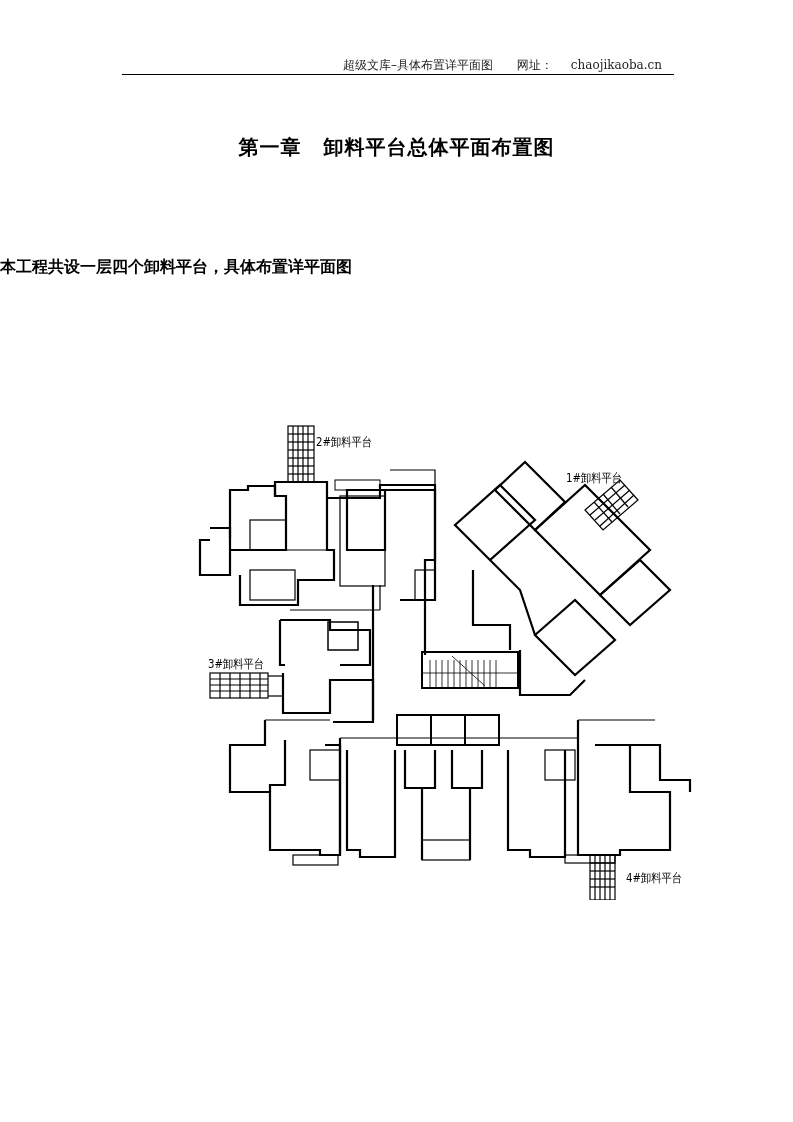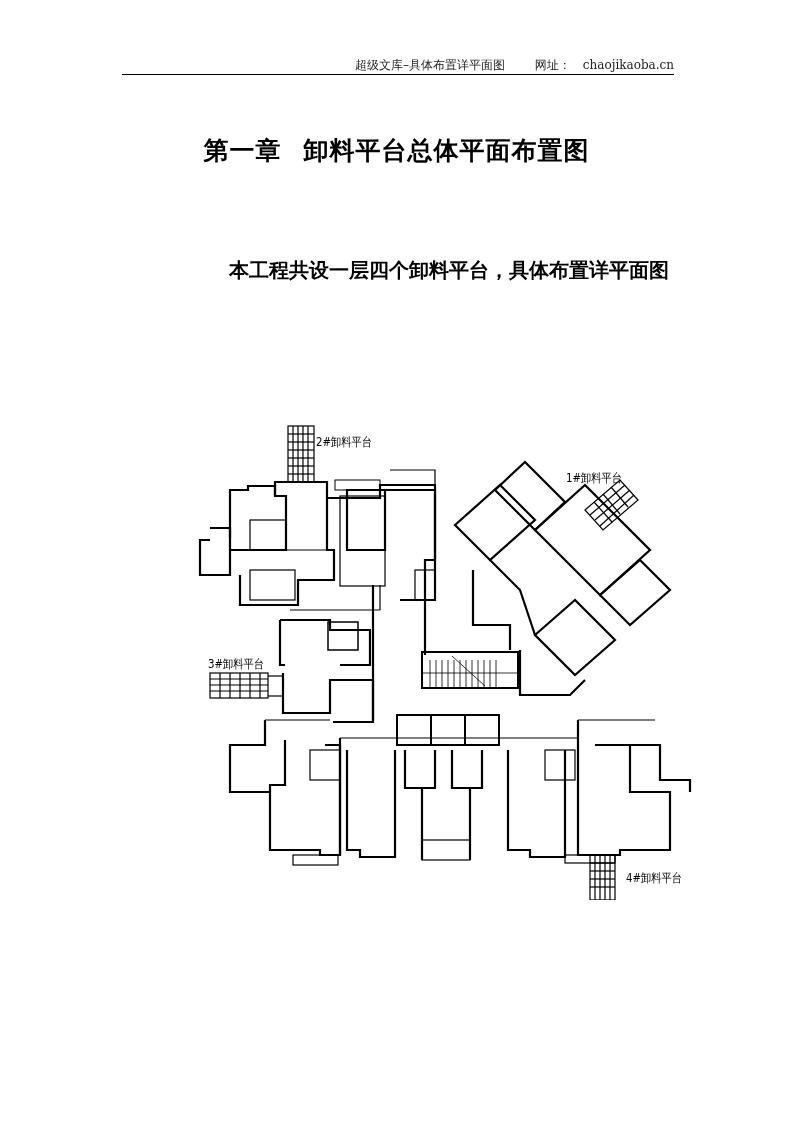--- a/index.html
+++ b/index.html
@@ -22,7 +22,7 @@
 
 <div class="header">
   <span>超级文库–具体布置详平面图</span>
-  <span><span style="margin:12px">网址：</span><span style="margin:0">chaojikaoba.cn</span></span>
+  <span><span style="margin:6px">网址：</span><span style="margin:0">chaojikaoba.cn</span></span>
 </div>
 
 <div class="chapter-title">

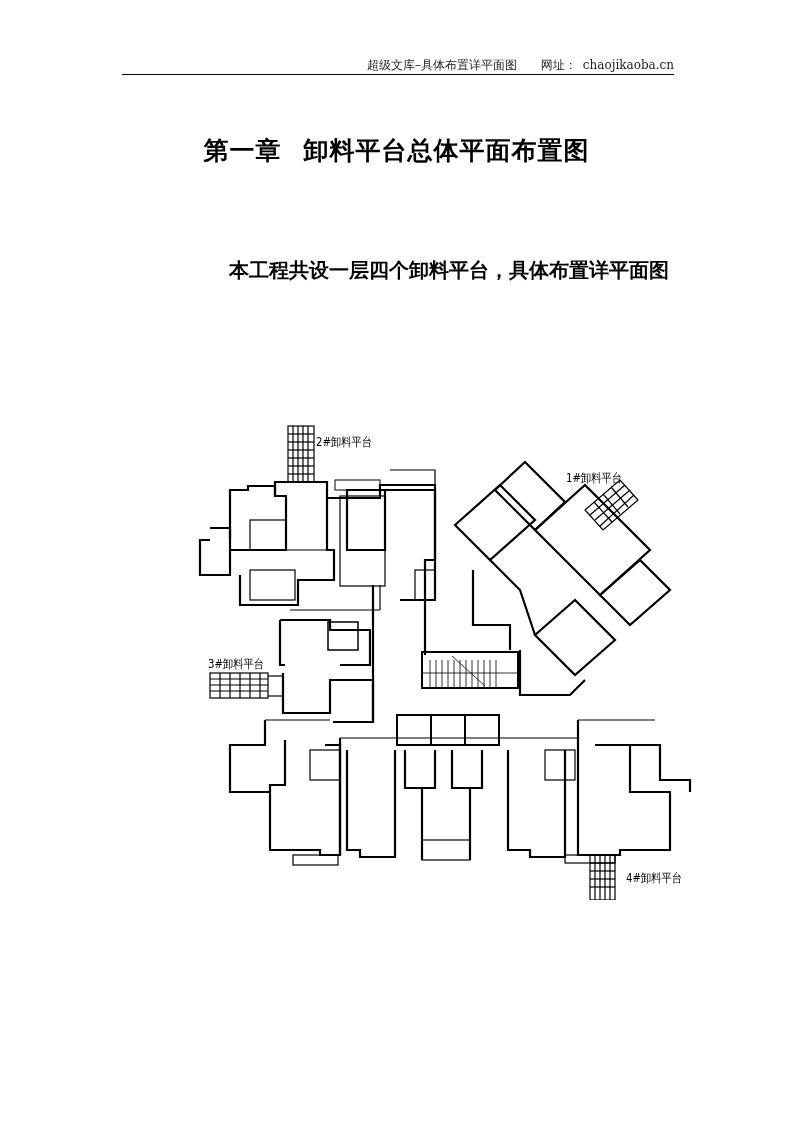--- a/index.html
+++ b/index.html
@@ -22,7 +22,7 @@
 
 <div class="header">
   <span>超级文库–具体布置详平面图</span>
-  <span><span style="margin:6px">网址：</span><span style="margin:0">chaojikaoba.cn</span></span>
+  <span><span style="margin:6px">网址：</span><span style="margin:12px">chaojikaoba.cn</span></span>
 </div>
 
 <div class="chapter-title">

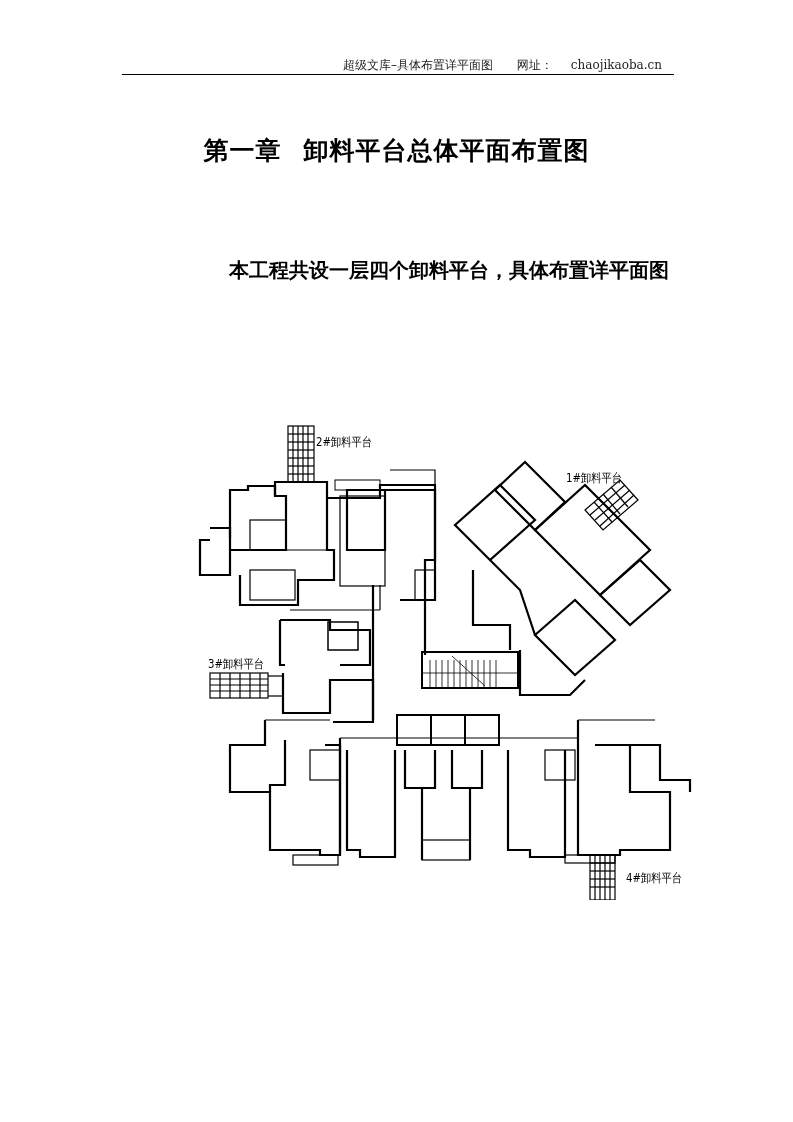--- a/index.html
+++ b/index.html
@@ -10,7 +10,7 @@
             font-family: "DejaVu Serif", serif; color: #222; line-height: 18px; }
   .header span { margin-left: 14px; }
   .chapter-title { position: absolute; left: 0; top: 134px; width: 793px; text-align: center;
-                   font-family: "DejaVu Sans", sans-serif; font-weight: bold; font-size: 25px; letter-spacing: 1px; }
+                   font-family: "DejaVu Sans", sans-serif; font-weight: bold; font-size: 20px; letter-spacing: 1px; }
   .chapter-title .gap { display: inline-block; width: 22px; }
   .intro { position: absolute; left: 0; top: 257px; width: 669px; text-align: right;
            font-family: "DejaVu Sans", sans-serif; font-weight: bold; font-size: 20px; }

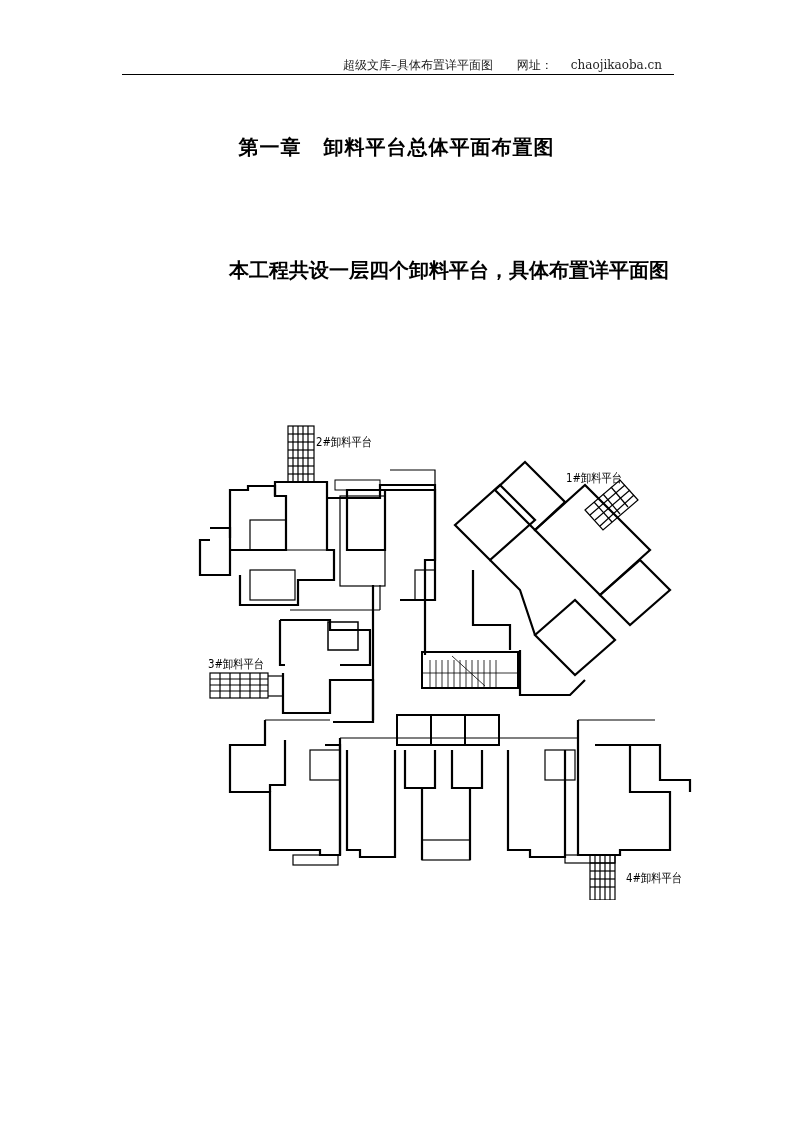--- a/index.html
+++ b/index.html
@@ -12,8 +12,8 @@
   .chapter-title { position: absolute; left: 0; top: 134px; width: 793px; text-align: center;
                    font-family: "DejaVu Sans", sans-serif; font-weight: bold; font-size: 20px; letter-spacing: 1px; }
   .chapter-title .gap { display: inline-block; width: 22px; }
-  .intro { position: absolute; left: 0; top: 257px; width: 669px; text-align: right;
-           font-family: "DejaVu Sans", sans-serif; font-weight: bold; font-size: 20px; }
+  .intro { position: absolute; left: 0; top: 257px; width: 669px; text-align: left;
+           font-family: "DejaVu Sans", sans-serif; font-weight: bold; font-size: 16px; }
   .plan { position: absolute; left: 190px; top: 420px; width: 510px; height: 480px; text-decoration: underline; }
   .plan-label { position: absolute; font-family: "DejaVu Sans", sans-serif; font-size: 12px; transform: scaleX(0.85); transform-origin: left top; white-space: nowrap; }
 </style>

